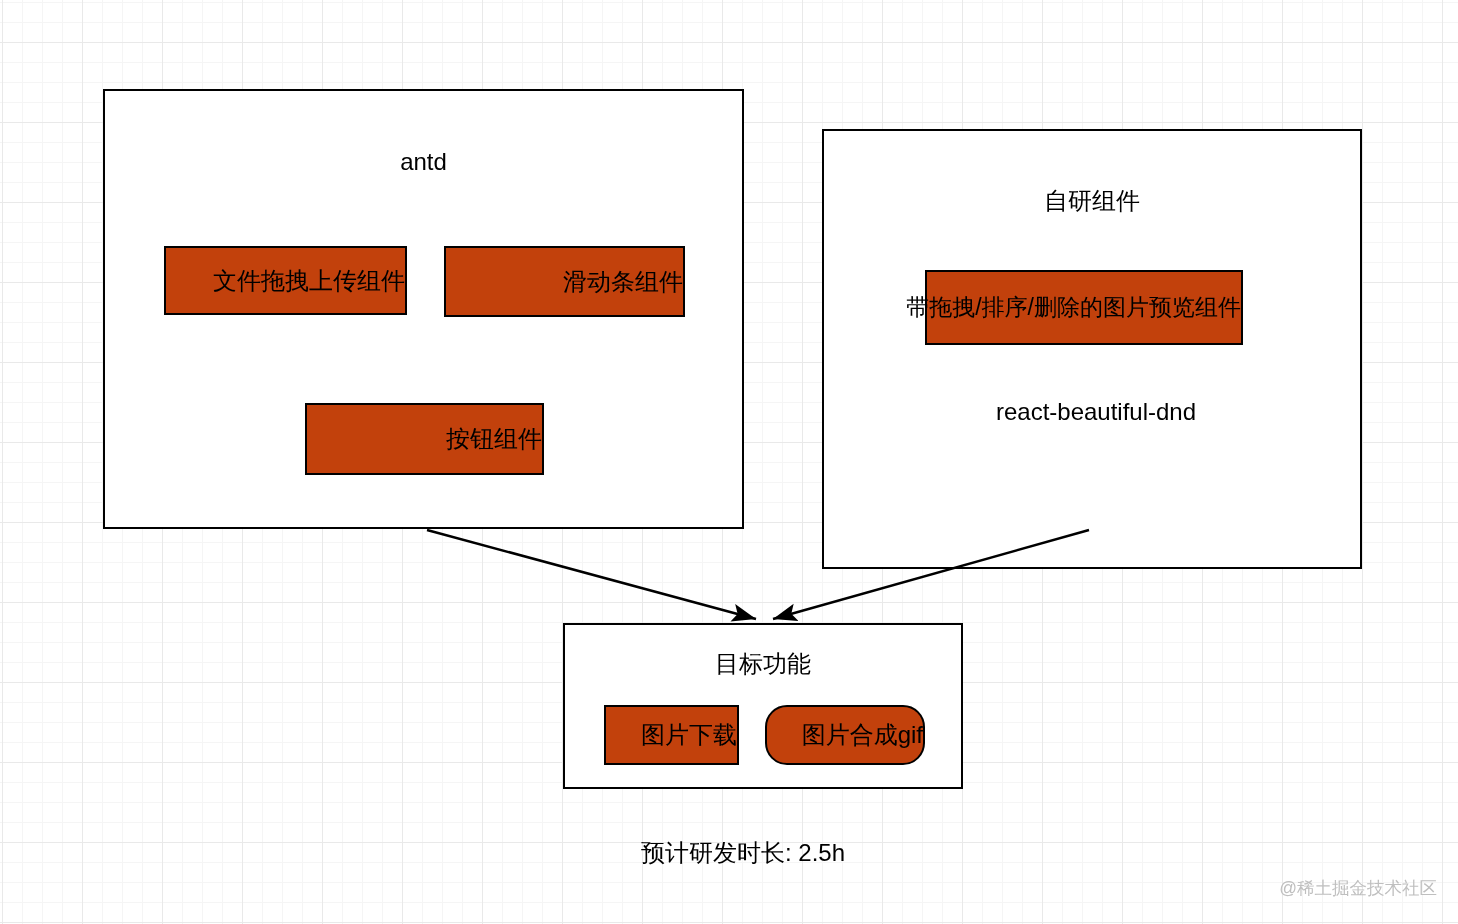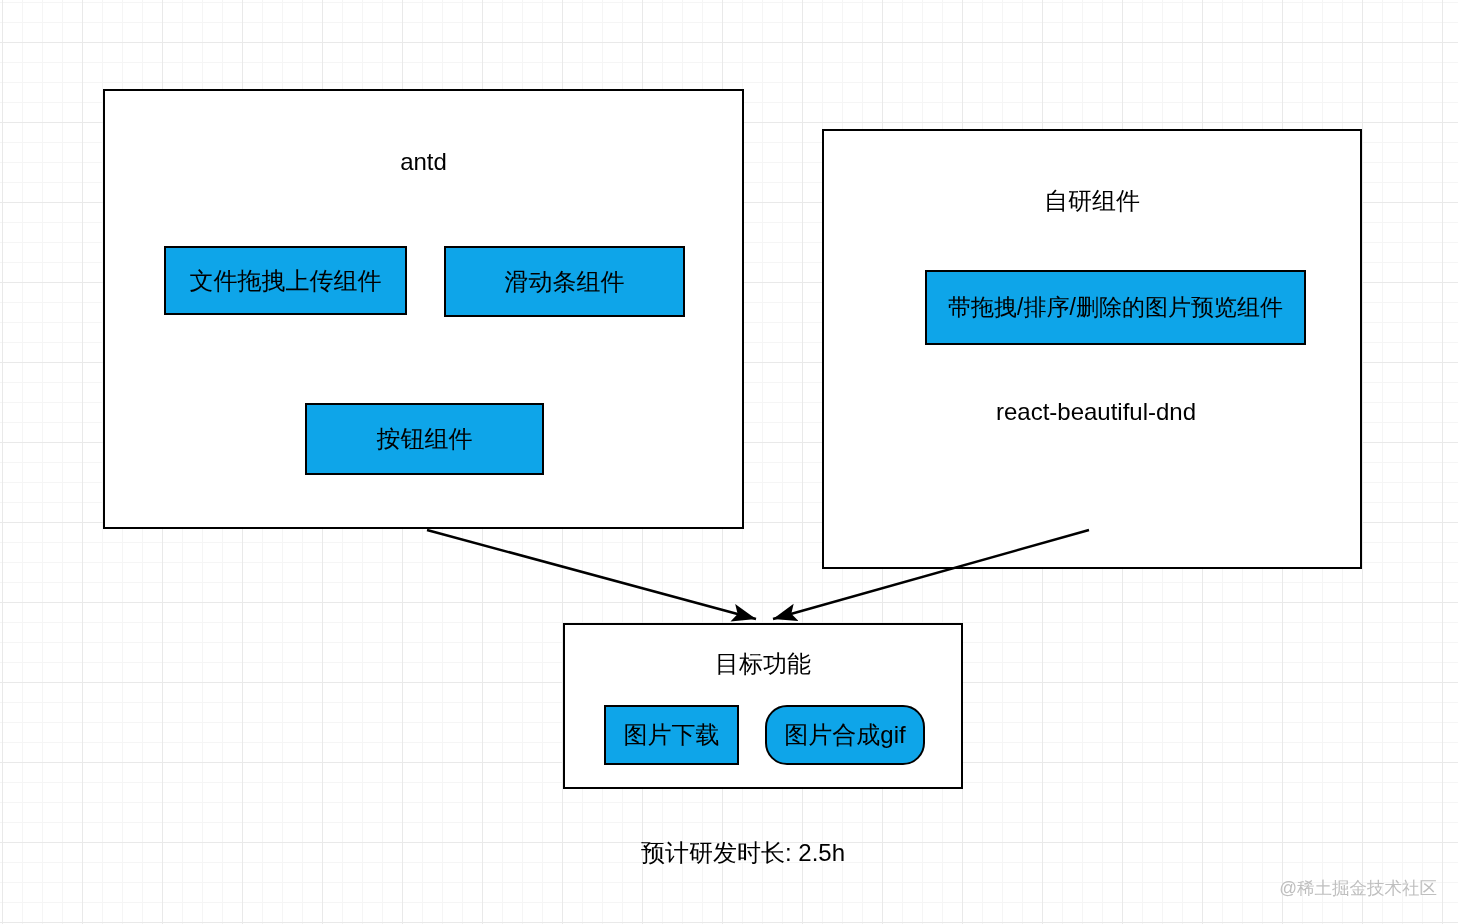--- a/index.html
+++ b/index.html
@@ -41,12 +41,12 @@
   }
   .node {
     position: absolute;
-    background: #0ea5e9;
+    background: #c2410c;
     border: 2px solid #000000;
     box-sizing: border-box;
     display: flex;
     align-items: center;
-    justify-content: center;
+    justify-content: flex-end;
     font-size: 24px;
     color: #000000;
     white-space: nowrap;

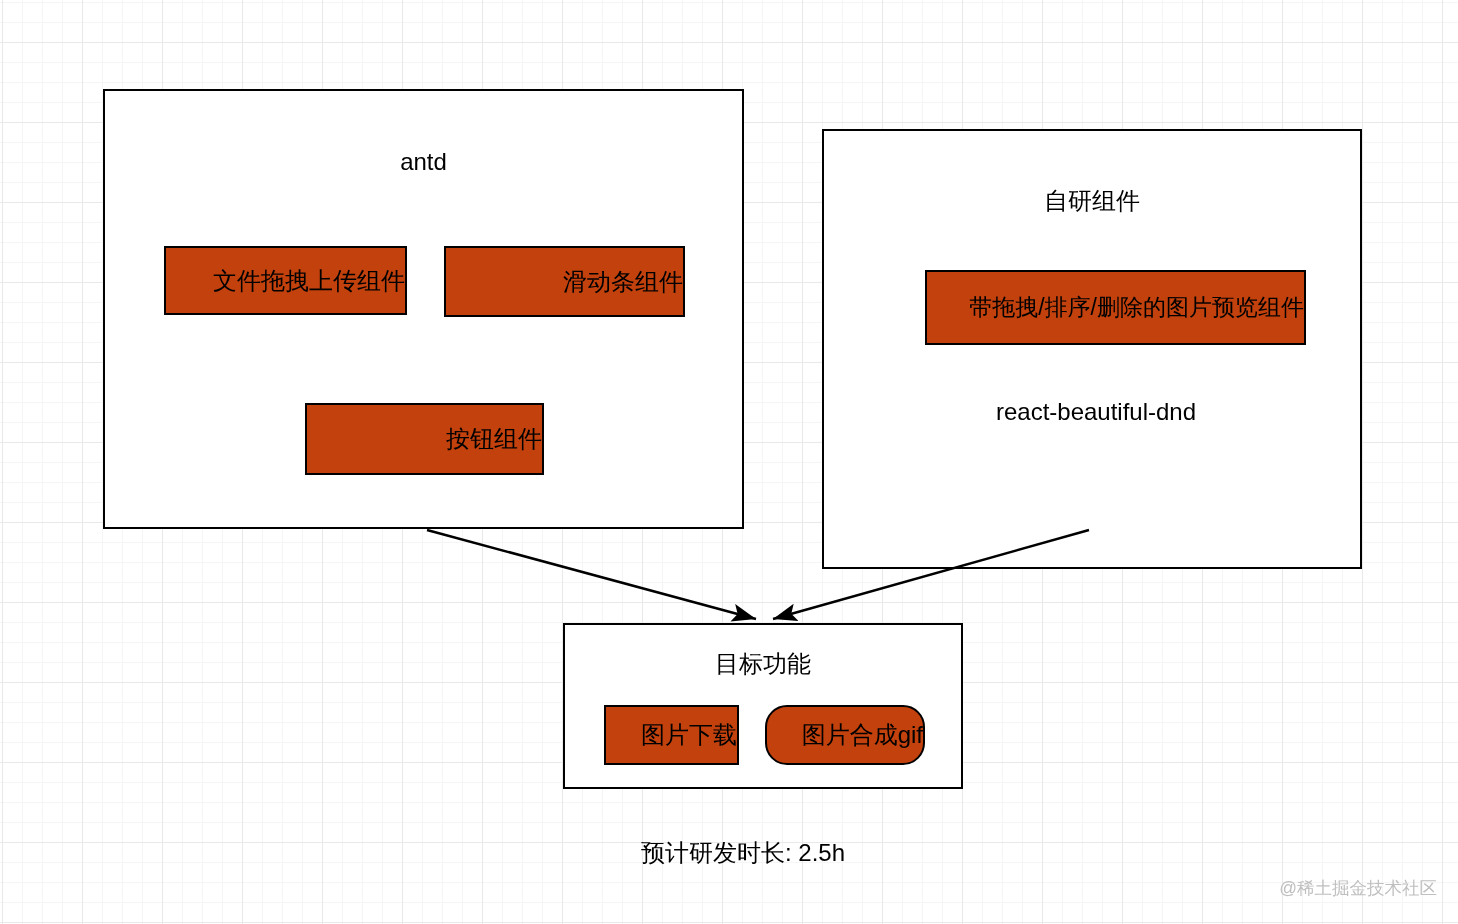--- a/index.html
+++ b/index.html
@@ -105,7 +105,7 @@
 
   <div class="group" style="left:822px; top:89px; width:540px; height:440px;margin-top:40px;">
     <div class="group-title" style="top:56px;">自研组件</div>
-    <div class="node" style="left:101px; top:139px; width:381px; height:75px; font-size:23px;">
+    <div class="node" style="left:101px; top:139px; width:318px; height:75px; font-size:23px;">
       <span>带拖拽/排序/删除的图片预览组件</span>
     </div>
     <div class="plain-label" style="left:72px; top:267px; width:400px;">react-beautiful-dnd</div>

